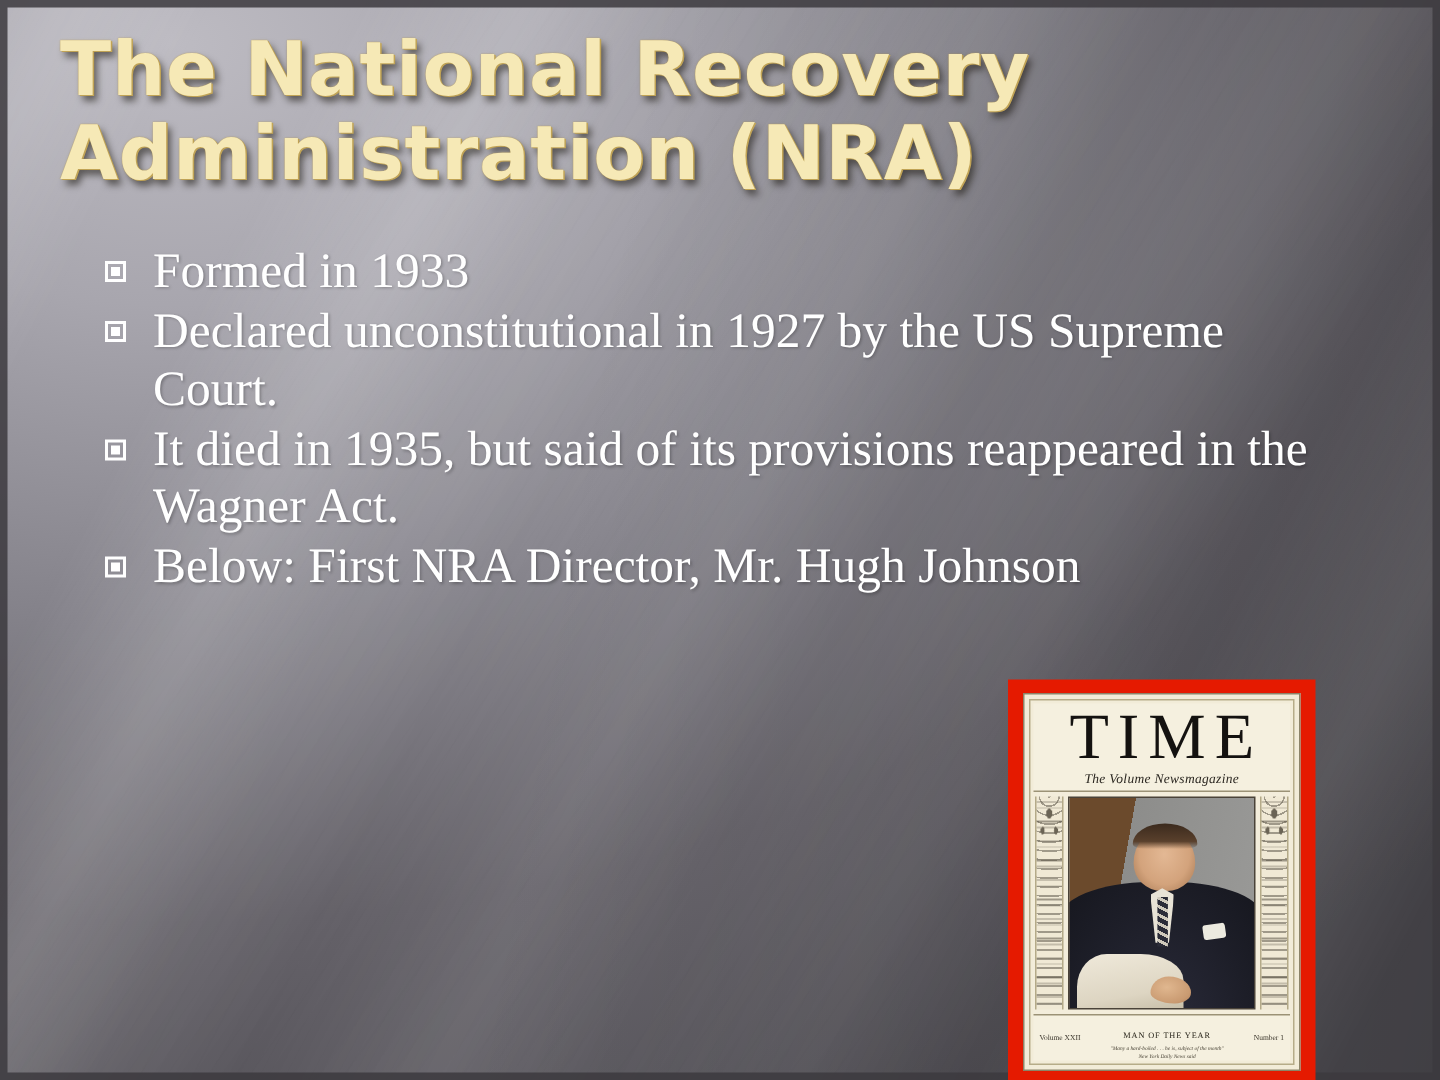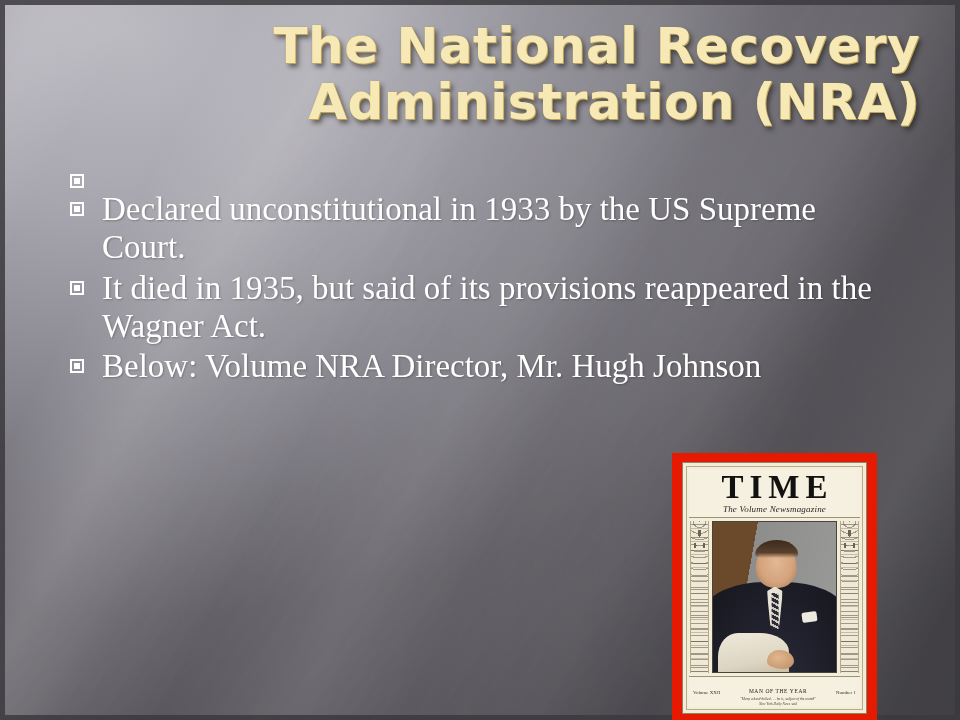--- a/index.html
+++ b/index.html
@@ -76,7 +76,7 @@
     top: 18px;
     left: 40px;
     width: 880px;
-    text-align: right;
+    text-align: left;
     font-family: "DejaVu Sans", sans-serif;
     font-weight: bold;
     font-size: 50px;

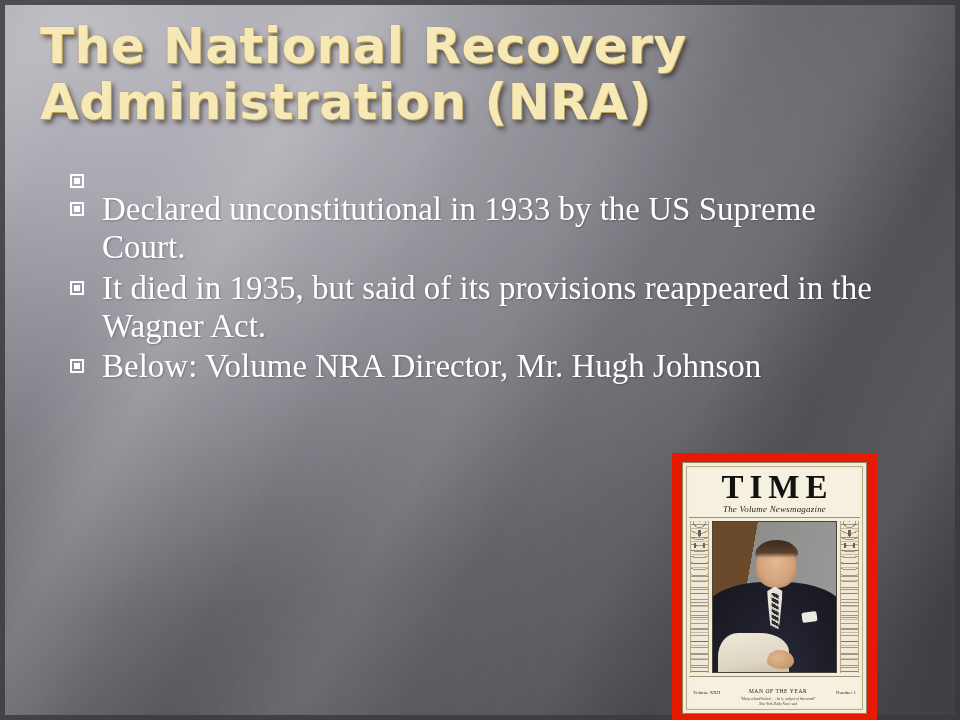--- a/index.html
+++ b/index.html
@@ -345,6 +345,7 @@
 
     <div class="bullet-row">
       <span class="bullet-mark"></span>
+      <span class="bullet-text">Formed in 1933</span>
     </div>
 
     <div class="bullet-row">

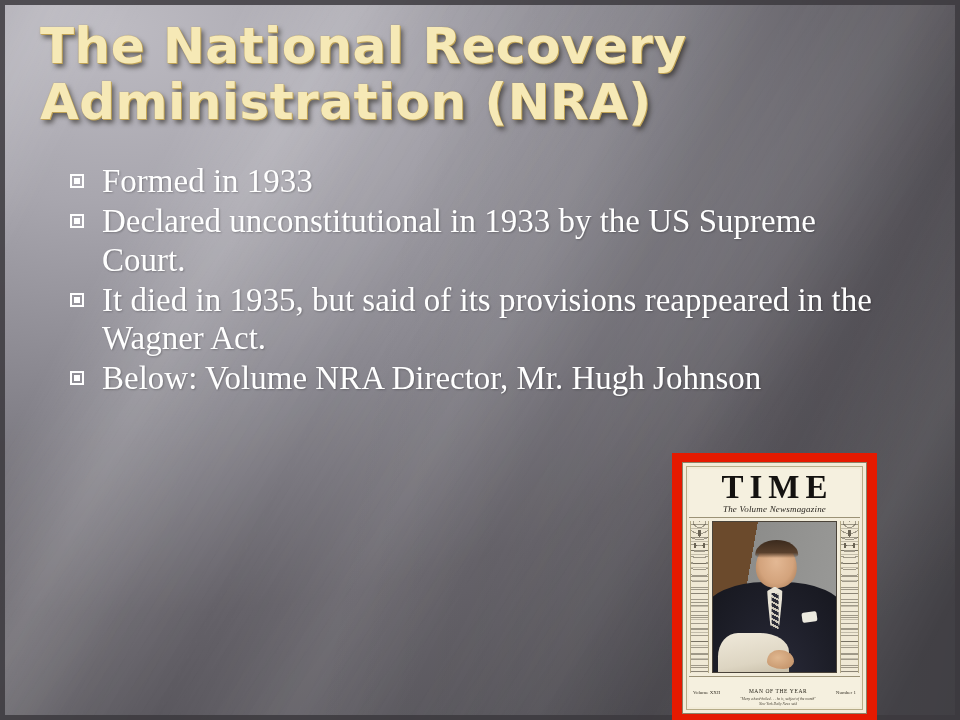--- a/index.html
+++ b/index.html
@@ -350,7 +350,7 @@
 
     <div class="bullet-row">
       <span class="bullet-mark"></span>
-      <span class="bullet-text">Declared unconstitutional in 1933 by the US Supreme Court.</span>
+      <span class="bullet-text">Declared unconstitutional in 1927 by the US Supreme Court.</span>
     </div>
 
     <div class="bullet-row">

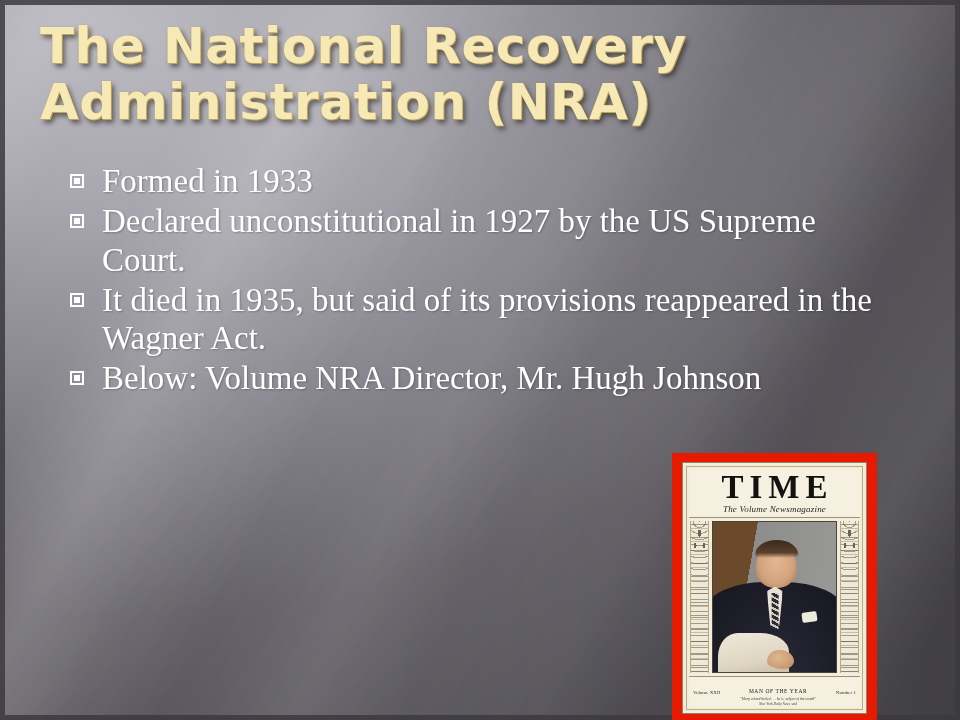--- a/index.html
+++ b/index.html
@@ -360,7 +360,7 @@
 
     <div class="bullet-row">
       <span class="bullet-mark"></span>
-      <span class="bullet-text">Below: Volume NRA Director, Mr. Hugh Johnson</span>
+      <span class="bullet-text">Below: First NRA Director, Mr. Hugh Johnson</span>
     </div>
 
   </div>

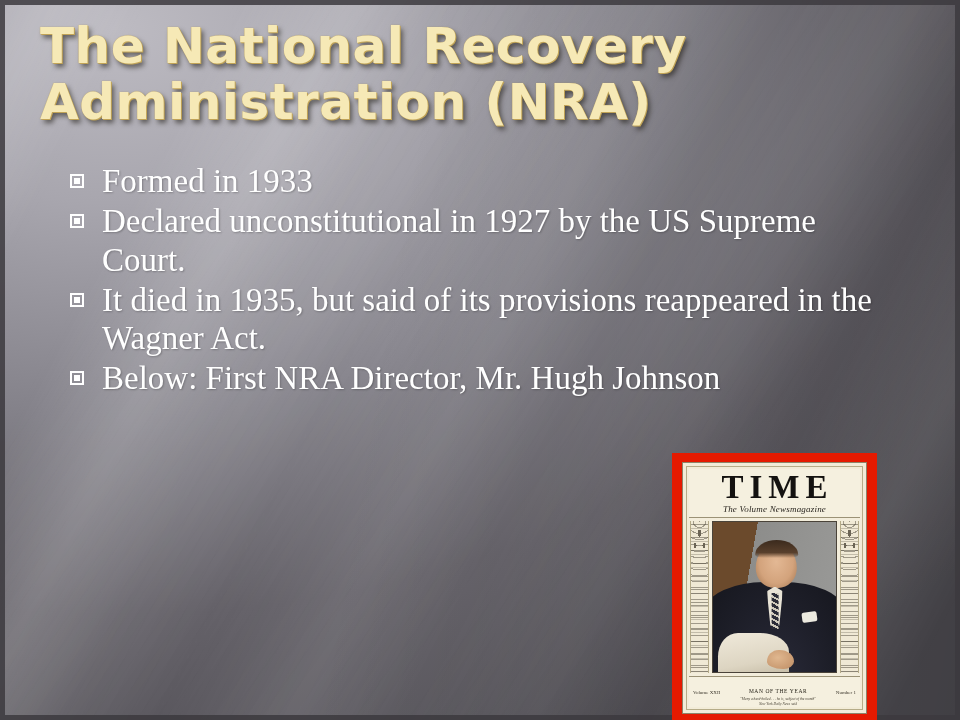--- a/index.html
+++ b/index.html
@@ -166,8 +166,8 @@
   }
   .masthead-title {
     font-family: "Liberation Serif", serif;
-    font-weight: bold;
-    font-size: 33px;
+    font-weight: normal;
+    font-size: 43px;
     line-height: 0.98;
     letter-spacing: 6px;
     color: #141210;

